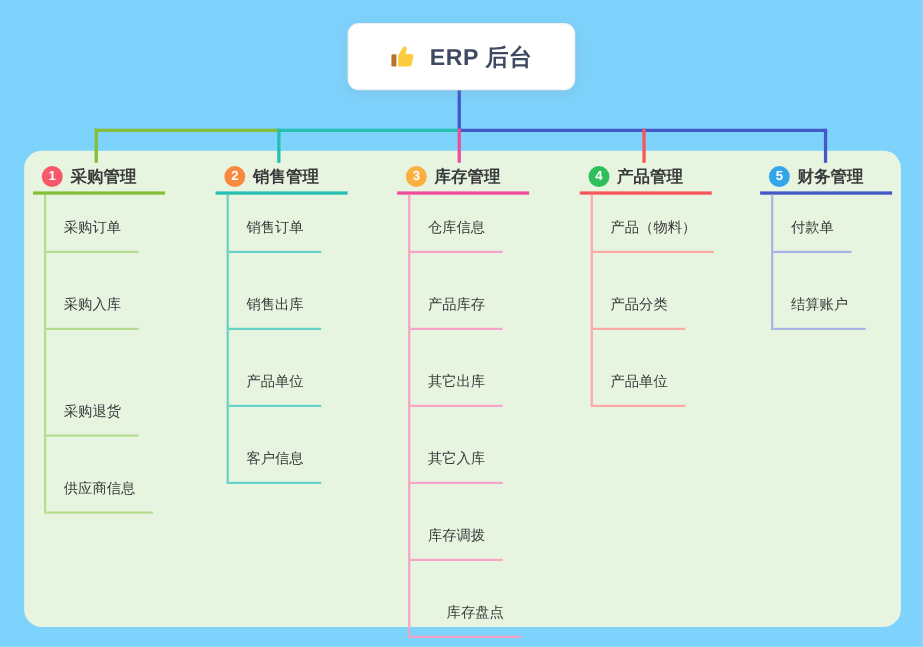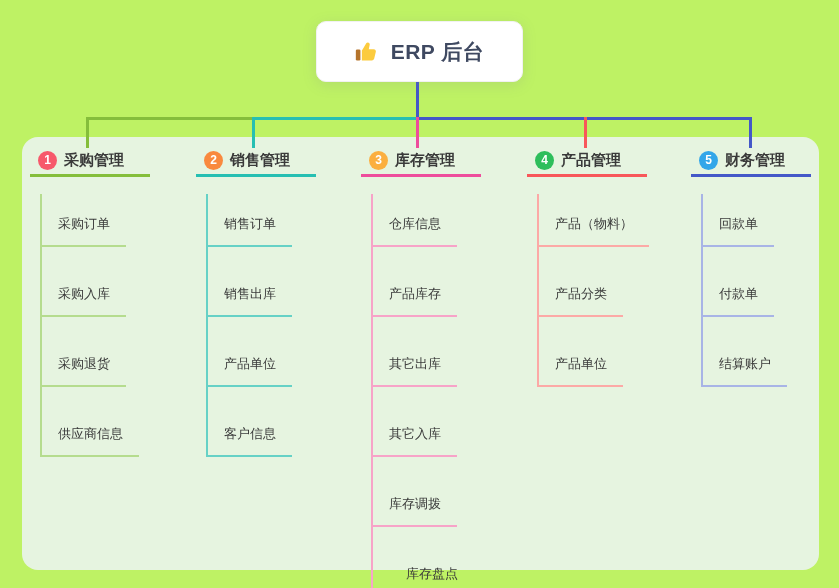--- a/index.html
+++ b/index.html
@@ -4,7 +4,7 @@
 <style>
   * { margin:0; padding:0; box-sizing:border-box; }
   body { background:#fff; font-family:"Liberation Sans","DejaVu Sans",sans-serif; }
-  .stage { position:relative; width:839px; height:588px; background:#bef264; overflow:hidden; }
+  .stage { position:relative; width:839px; height:588px; background:#7dd3fc; overflow:hidden; }
 
   .panel { position:absolute; left:22px; top:137px; width:797px; height:433px; border-radius:16px; }
 

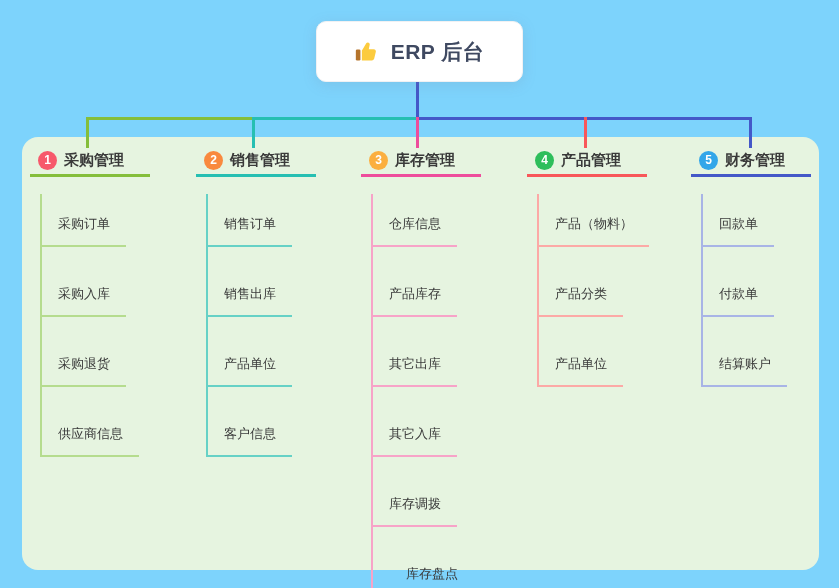--- a/index.html
+++ b/index.html
@@ -31,7 +31,7 @@
   .badge { width:19px; height:19px; border-radius:50%; color:#fff; font-size:12px; font-weight:700;
     display:flex; align-items:center; justify-content:center; flex:0 0 19px; }
 
-  .subs { position:absolute; top:194px; border-left:2px solid #ccc; }
+  .subs { position:absolute; top:177px; border-left:2px solid #ccc; }
   .subs1{left:40px} .subs2{left:206px} .subs3{left:371px} .subs4{left:537px} .subs5{left:701px}
   .sub { height:70px; display:flex; align-items:flex-end; width:max-content;
     padding:0 16px 12px 16px; border-bottom:2px solid #ccc;

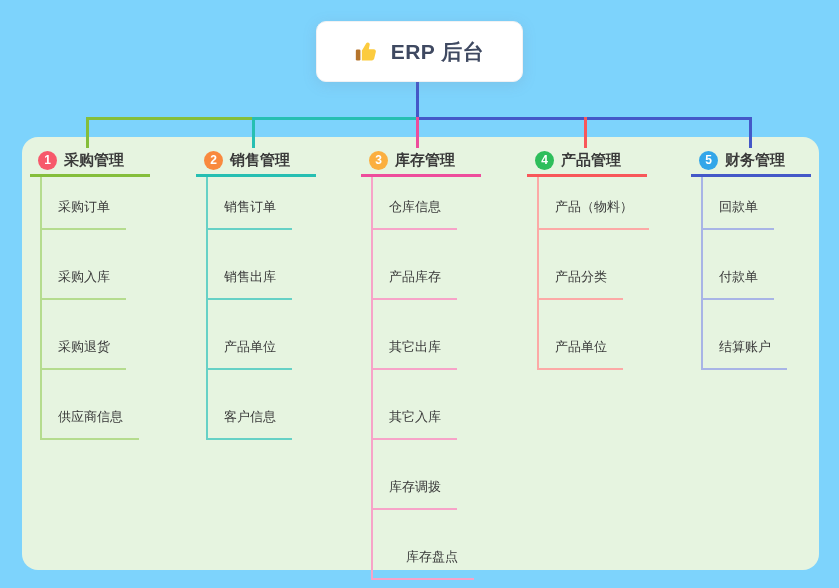--- a/index.html
+++ b/index.html
@@ -115,7 +115,6 @@
     <span>财务管理</span>
   </div>
   <div class="subs subs5" style="border-left-color: rgb(168, 180, 230);">
-    <div class="sub" style="border-bottom-color: rgb(168, 180, 230);">回款单</div>
     <div class="sub" style="border-bottom-color: rgb(168, 180, 230);">付款单</div>
     <div class="sub" style="border-bottom-color: rgb(168, 180, 230);">结算账户</div>
   </div>

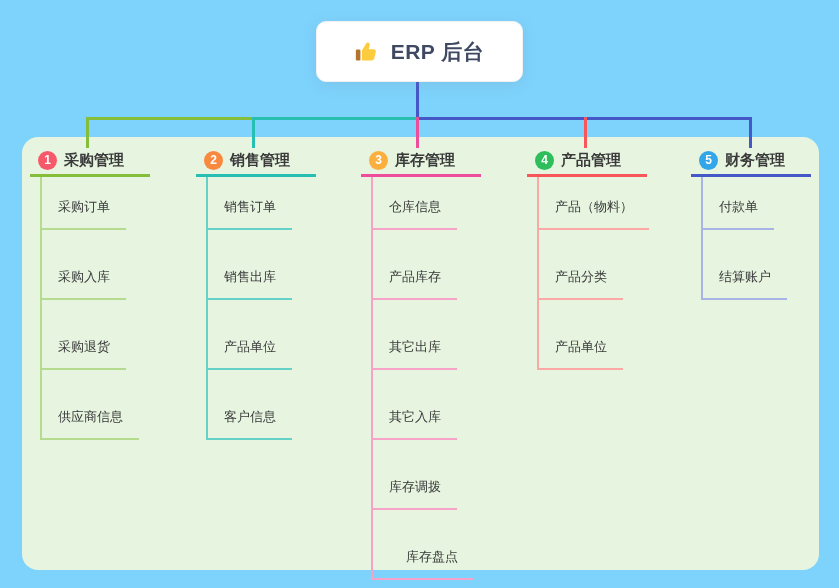--- a/index.html
+++ b/index.html
@@ -72,7 +72,7 @@
   <div class="subs subs1" style="border-left-color: rgb(181, 220, 142);">
     <div class="sub" style="border-bottom-color: rgb(181, 220, 142);">采购订单</div>
     <div class="sub" style="border-bottom-color: rgb(181, 220, 142);">采购入库</div>
-    <div class="sub" style="border-bottom-color: rgb(181, 220, 142);">采购退货</div>
+    <div class="sub" style="border-bottom-color: rgb(181, 220, 142); margin-top: 27px;">采购退货</div>
     <div class="sub" style="border-bottom-color: rgb(181, 220, 142);">供应商信息</div>
   </div>
 

